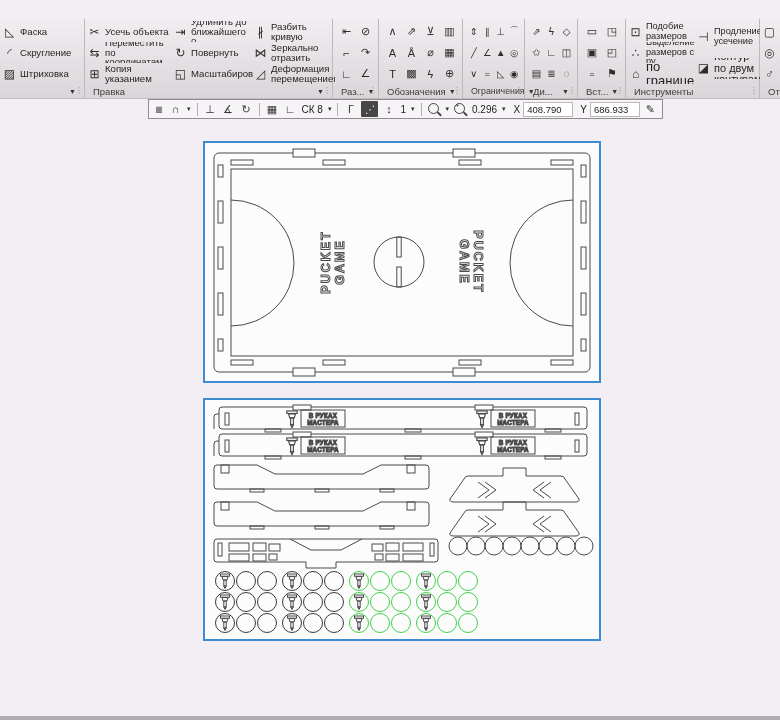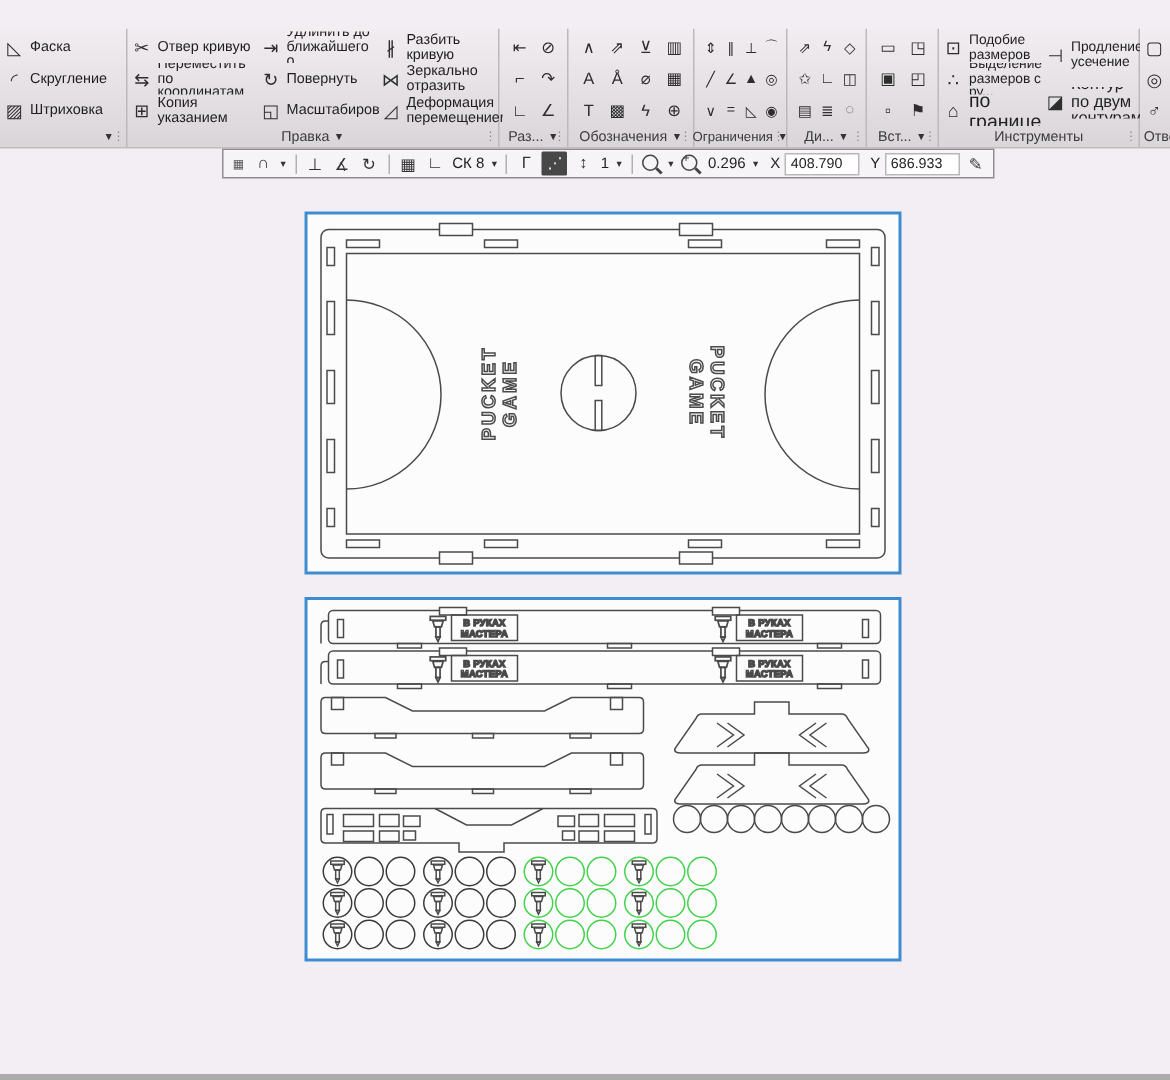--- a/index.html
+++ b/index.html
@@ -106,7 +106,7 @@
 
         <div class="rbtn">
             <span class="ricon">✂</span>
-            <span class="rlabel">Отвер кривую</span>
+            <span class="rlabel">Усечь объекта</span>
           </div>
             <div class="rbtn">
             <span class="ricon">⇆</span>

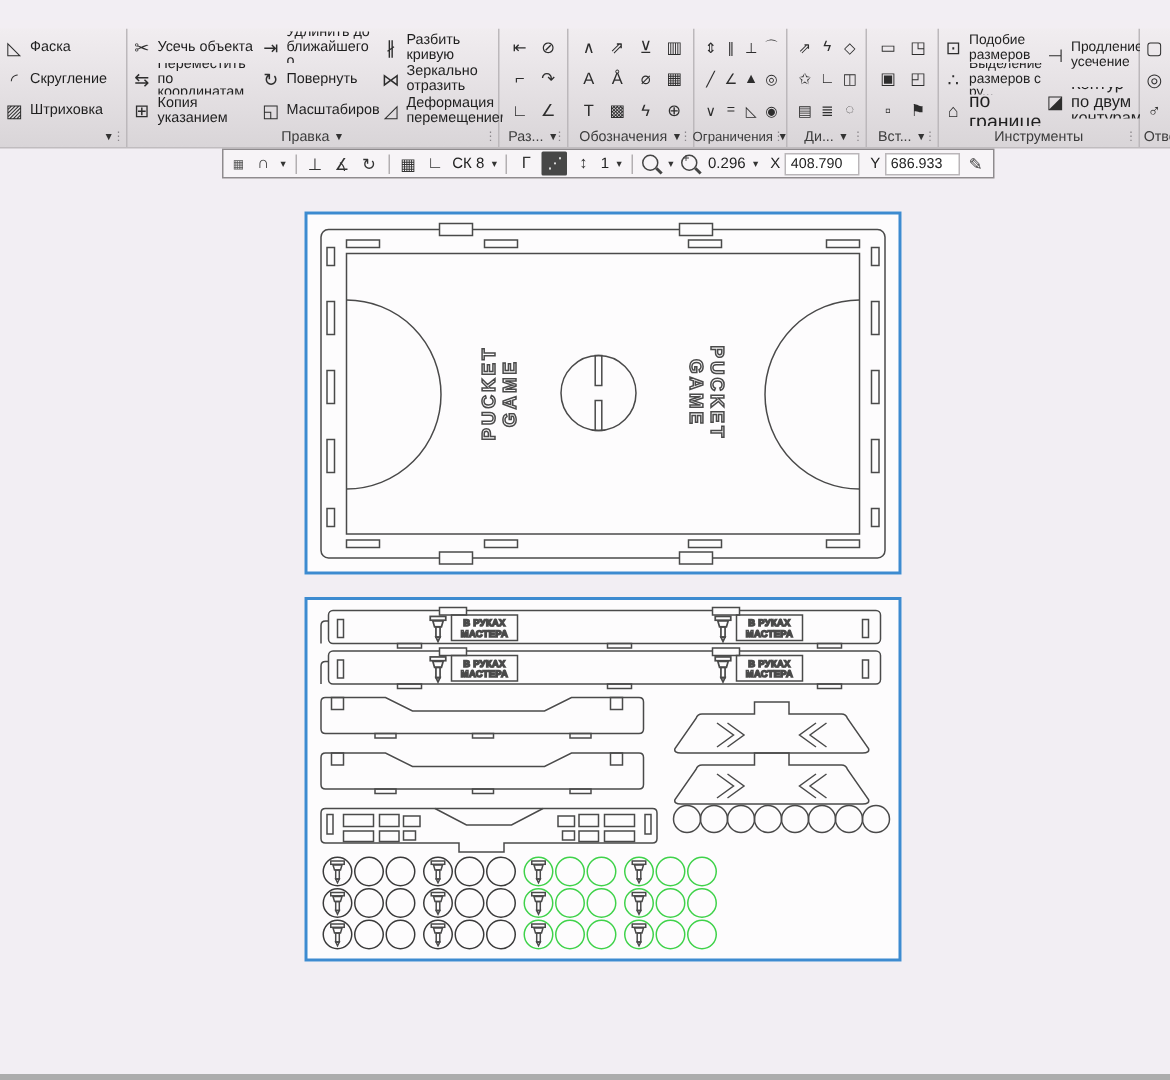--- a/index.html
+++ b/index.html
@@ -25,7 +25,7 @@
   .igrid{display:grid;grid-auto-rows:21px;align-items:center;justify-items:center;
          padding:0 2px;width:100%;}
   .icell{font-size:11px;color:#2d2d2d;}
-  .rfoot{height:14px;display:flex;align-items:center;justify-content:center;gap:3px;
+  .rfoot{height:14px;display:flex;align-items:center;justify-content:space-between;gap:3px;
          font-size:9.5px;color:#3c3c3c;position:relative;padding:0 8px;}
   .garr{font-size:7px;color:#333;}
   .gdots{position:absolute;right:1px;top:0;font-size:8px;color:#8a868a;line-height:14px;}

